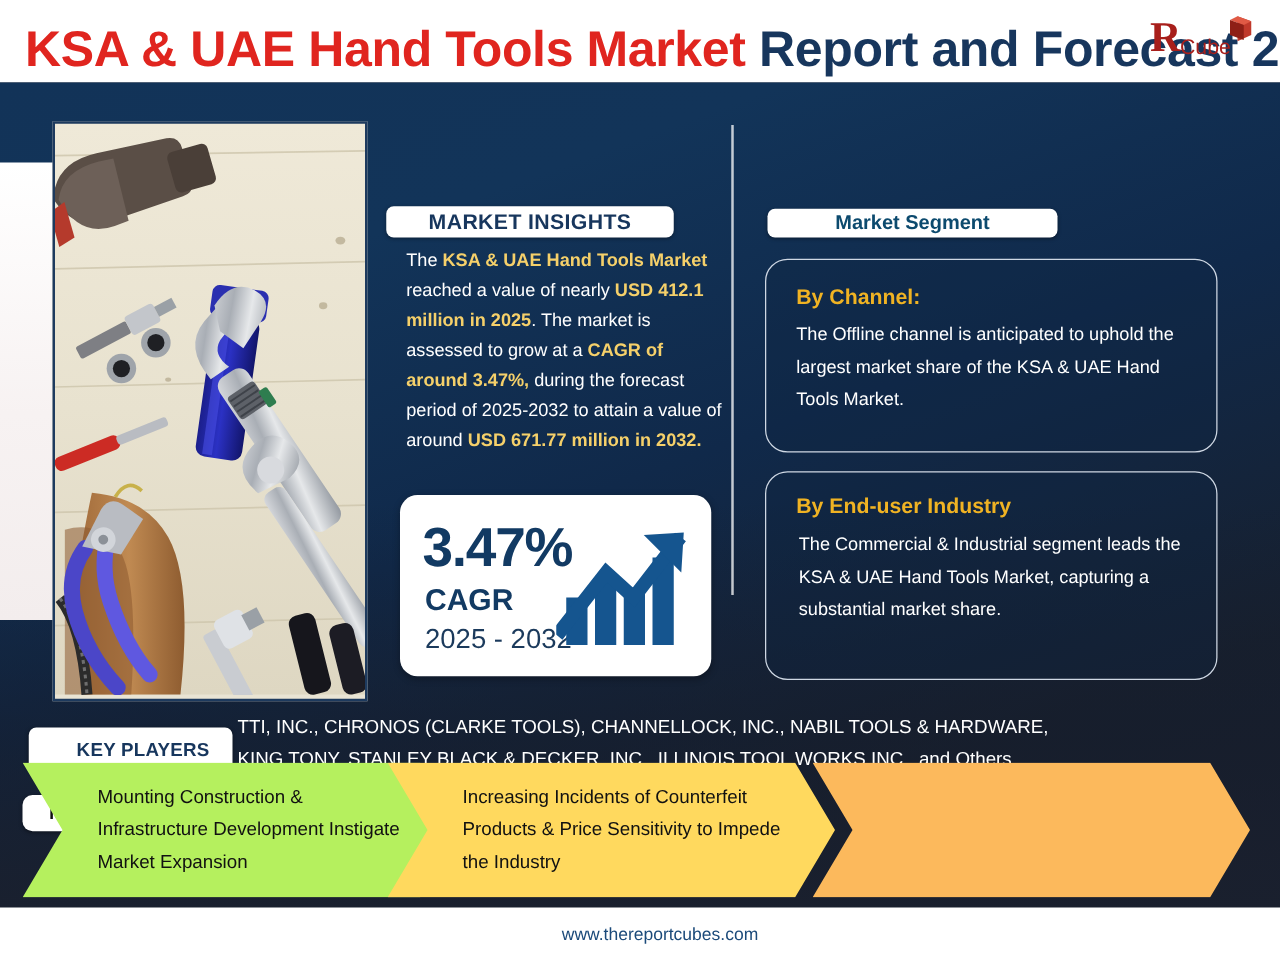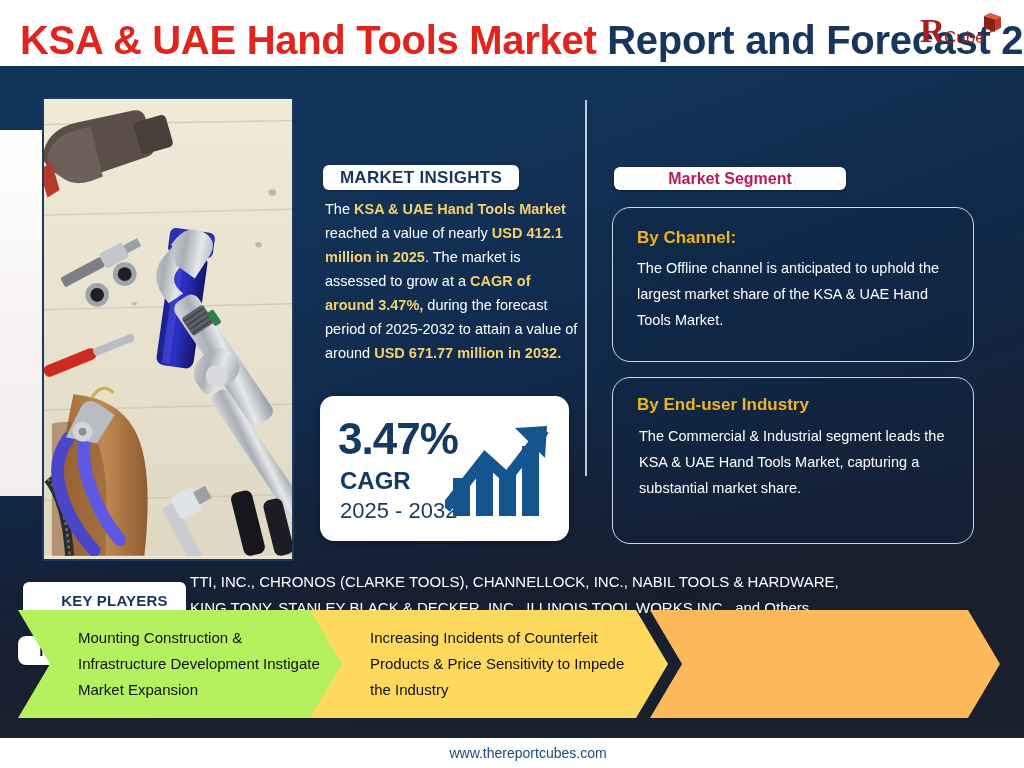--- a/index.html
+++ b/index.html
@@ -72,7 +72,7 @@
     display:flex; align-items:center; justify-content:center;
     box-shadow:0 1px 3px rgba(0,0,0,.35);
   }
-  .pill-insights { left:323px; top:99px; width:196px; height:25px; }
+  .pill-insights { left:309px; top:99px; width:230px; height:25px; }
   .pill-insights span { color:#17365d; font-size:17px; font-weight:bold; letter-spacing:.3px; }
   .pill-segment { left:614px; top:101px; width:232px; height:23px; }
   .pill-segment span { color:#be185d; font-size:16px; font-weight:bold; }

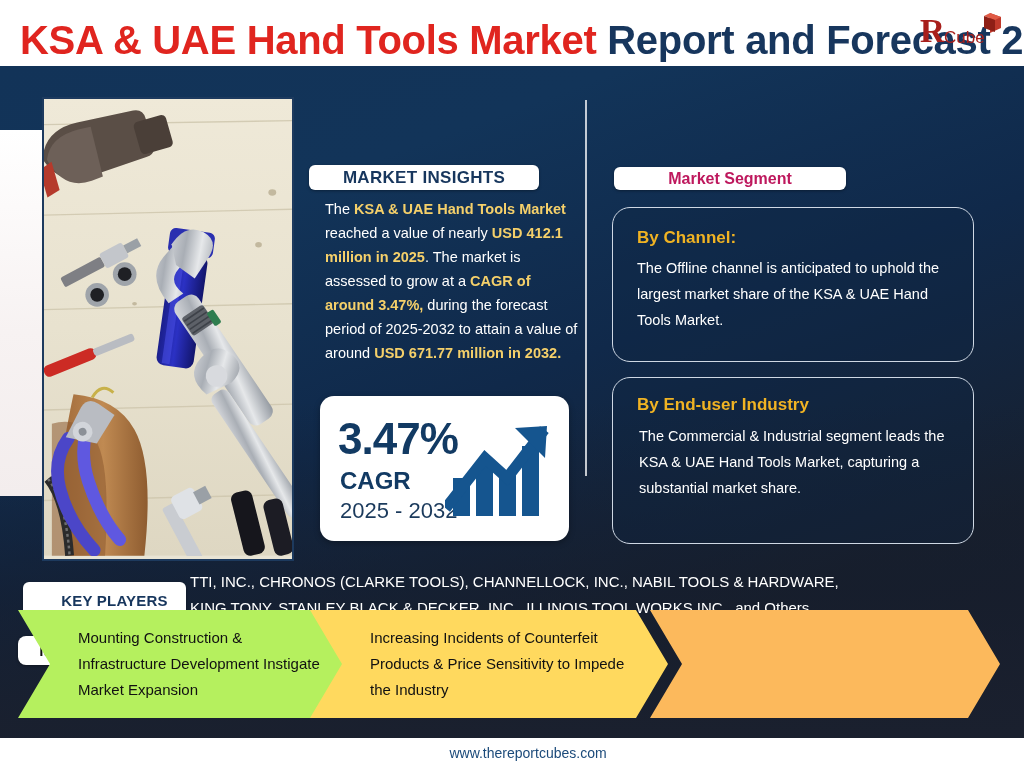--- a/index.html
+++ b/index.html
@@ -75,7 +75,7 @@
   .pill-insights { left:309px; top:99px; width:230px; height:25px; }
   .pill-insights span { color:#17365d; font-size:17px; font-weight:bold; letter-spacing:.3px; }
   .pill-segment { left:614px; top:101px; width:232px; height:23px; }
-  .pill-segment span { color:#be185d; font-size:16px; font-weight:bold; }
+  .pill-segment span { color:#0c4a6e; font-size:16px; font-weight:bold; }
   .pill-keyplayers { left:23px; top:516px; width:163px; height:36px;padding-left:20px; }
   .pill-keyplayers span { color:#17365d; font-size:15px; font-weight:bold; letter-spacing:.2px; }
   .pill-dynamics { left:18px; top:570px; width:174px; height:29px; border-radius:8px; }

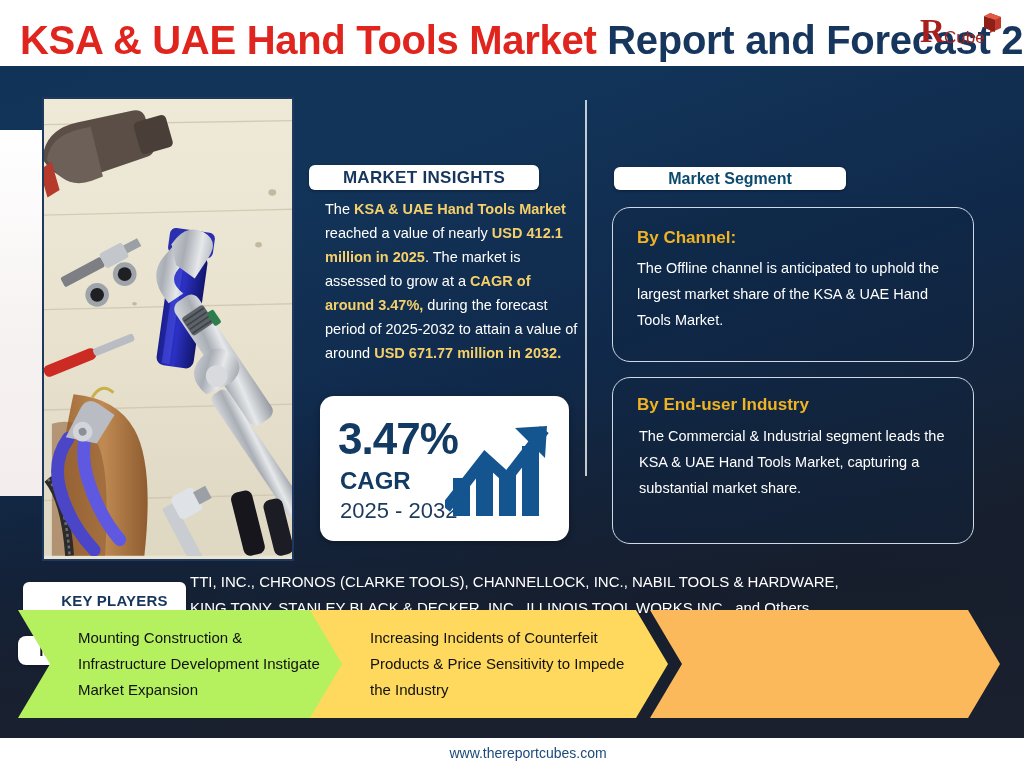--- a/index.html
+++ b/index.html
@@ -159,7 +159,7 @@
 
   
   .footer {
-    position:absolute; left:0; bottom:0; width:1024px; height:30px;
+    position:absolute; left:0; bottom:0; width:1024px; height:42px;
     background:#ffffff; display:flex; align-items:center; justify-content:center;padding-left:32px;
   }
   .footer span { color:#1b4a7a; font-size:14px; }

